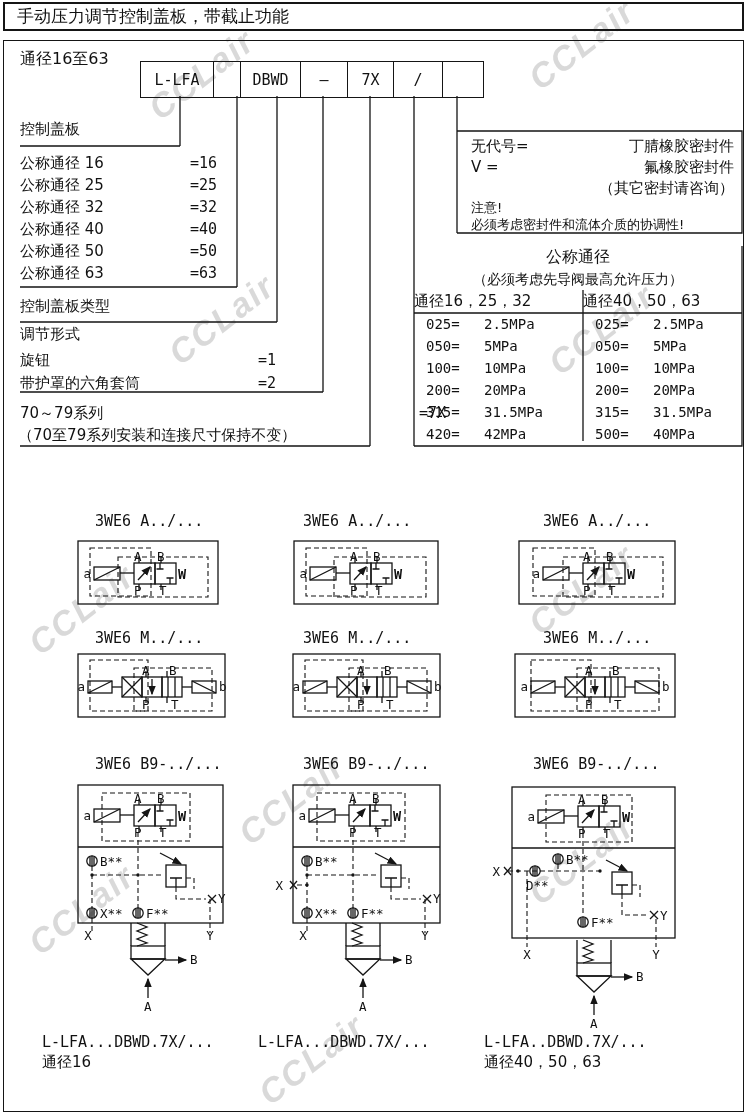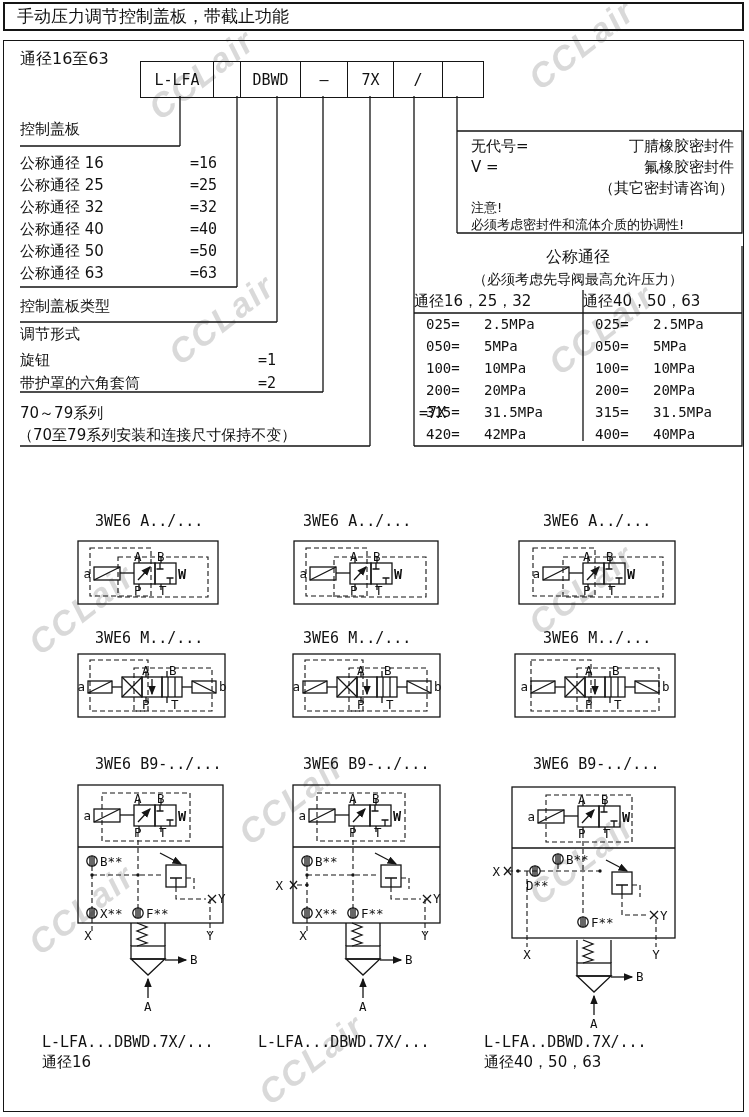--- a/index.html
+++ b/index.html
@@ -370,7 +370,7 @@
             <span>31.5MPa</span>
           </div>
         <div class="pt-row">
-            <span class="c">400=</span>
+            <span class="c">500=</span>
             <span>40MPa</span>
           </div>
       </div>

